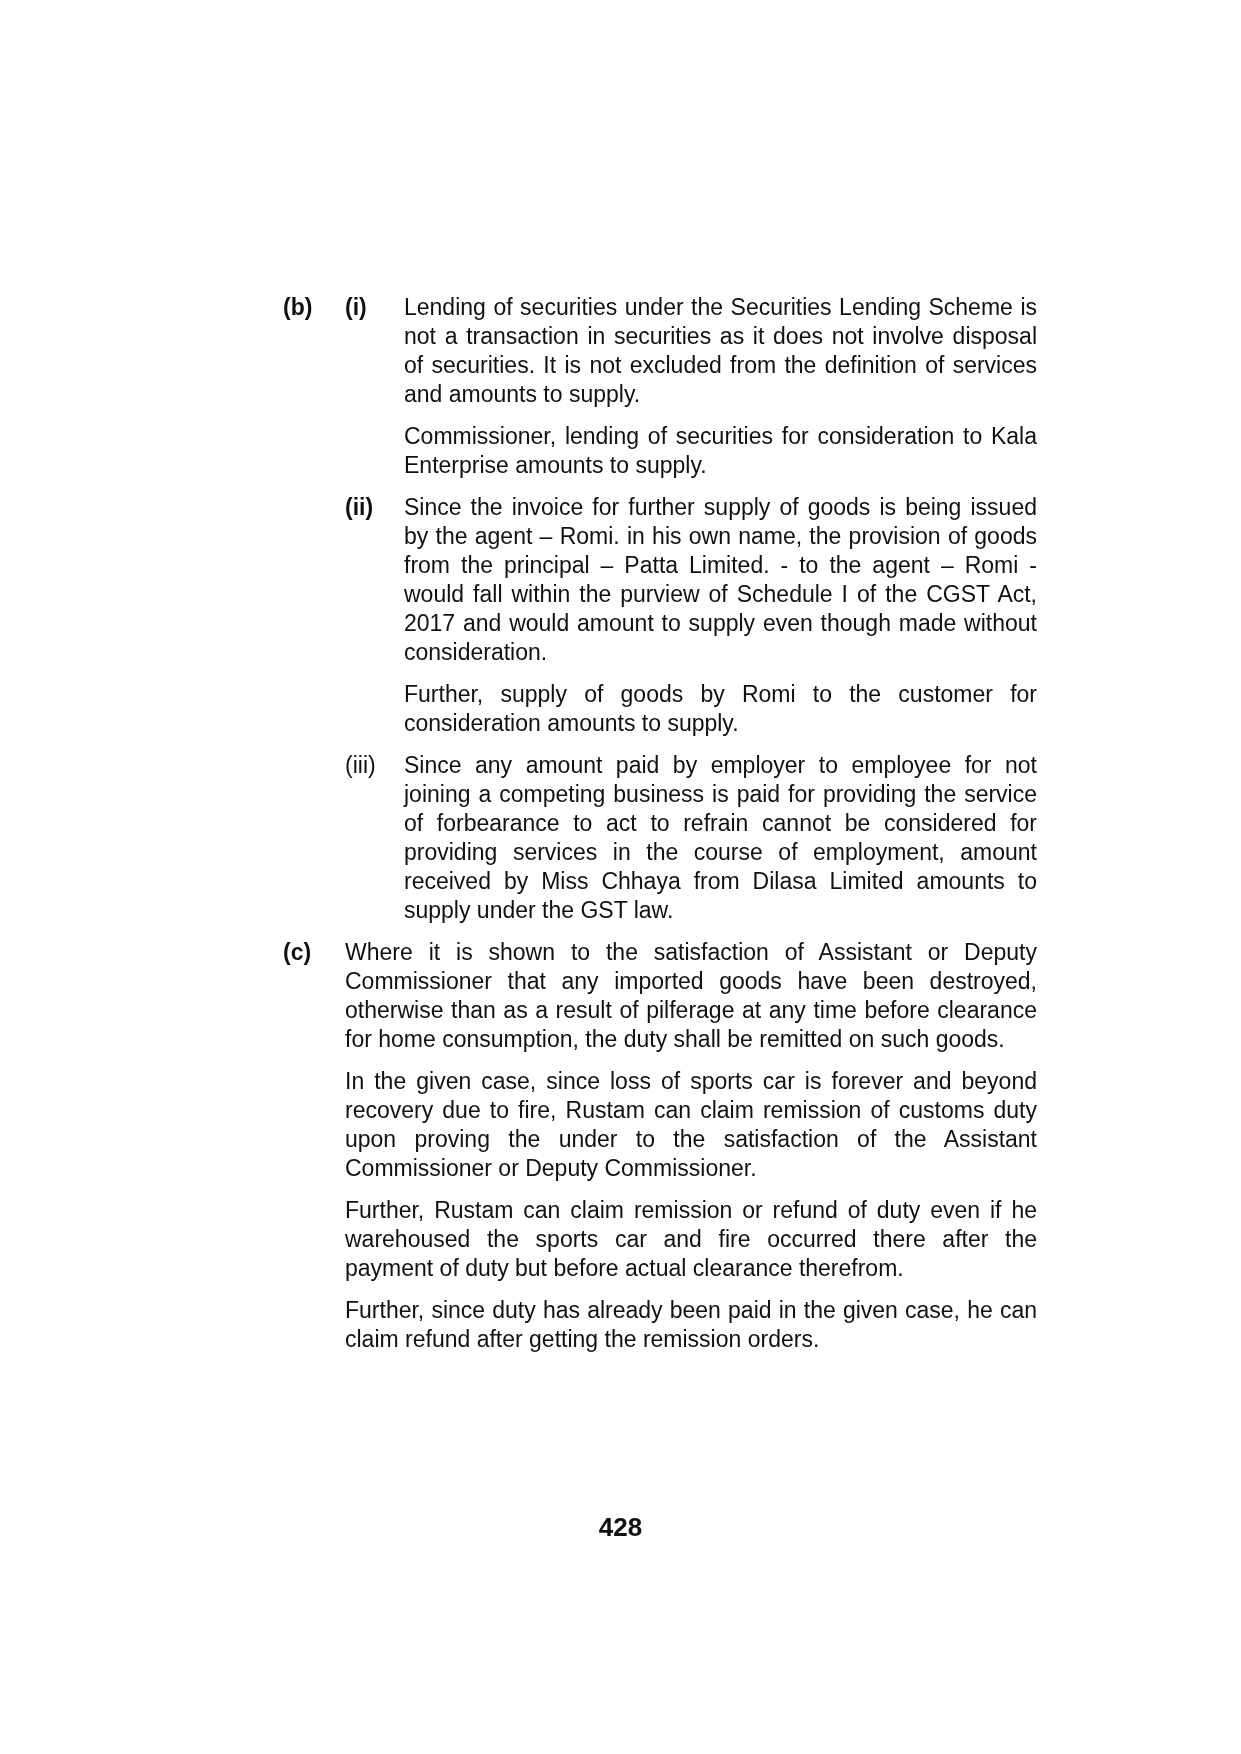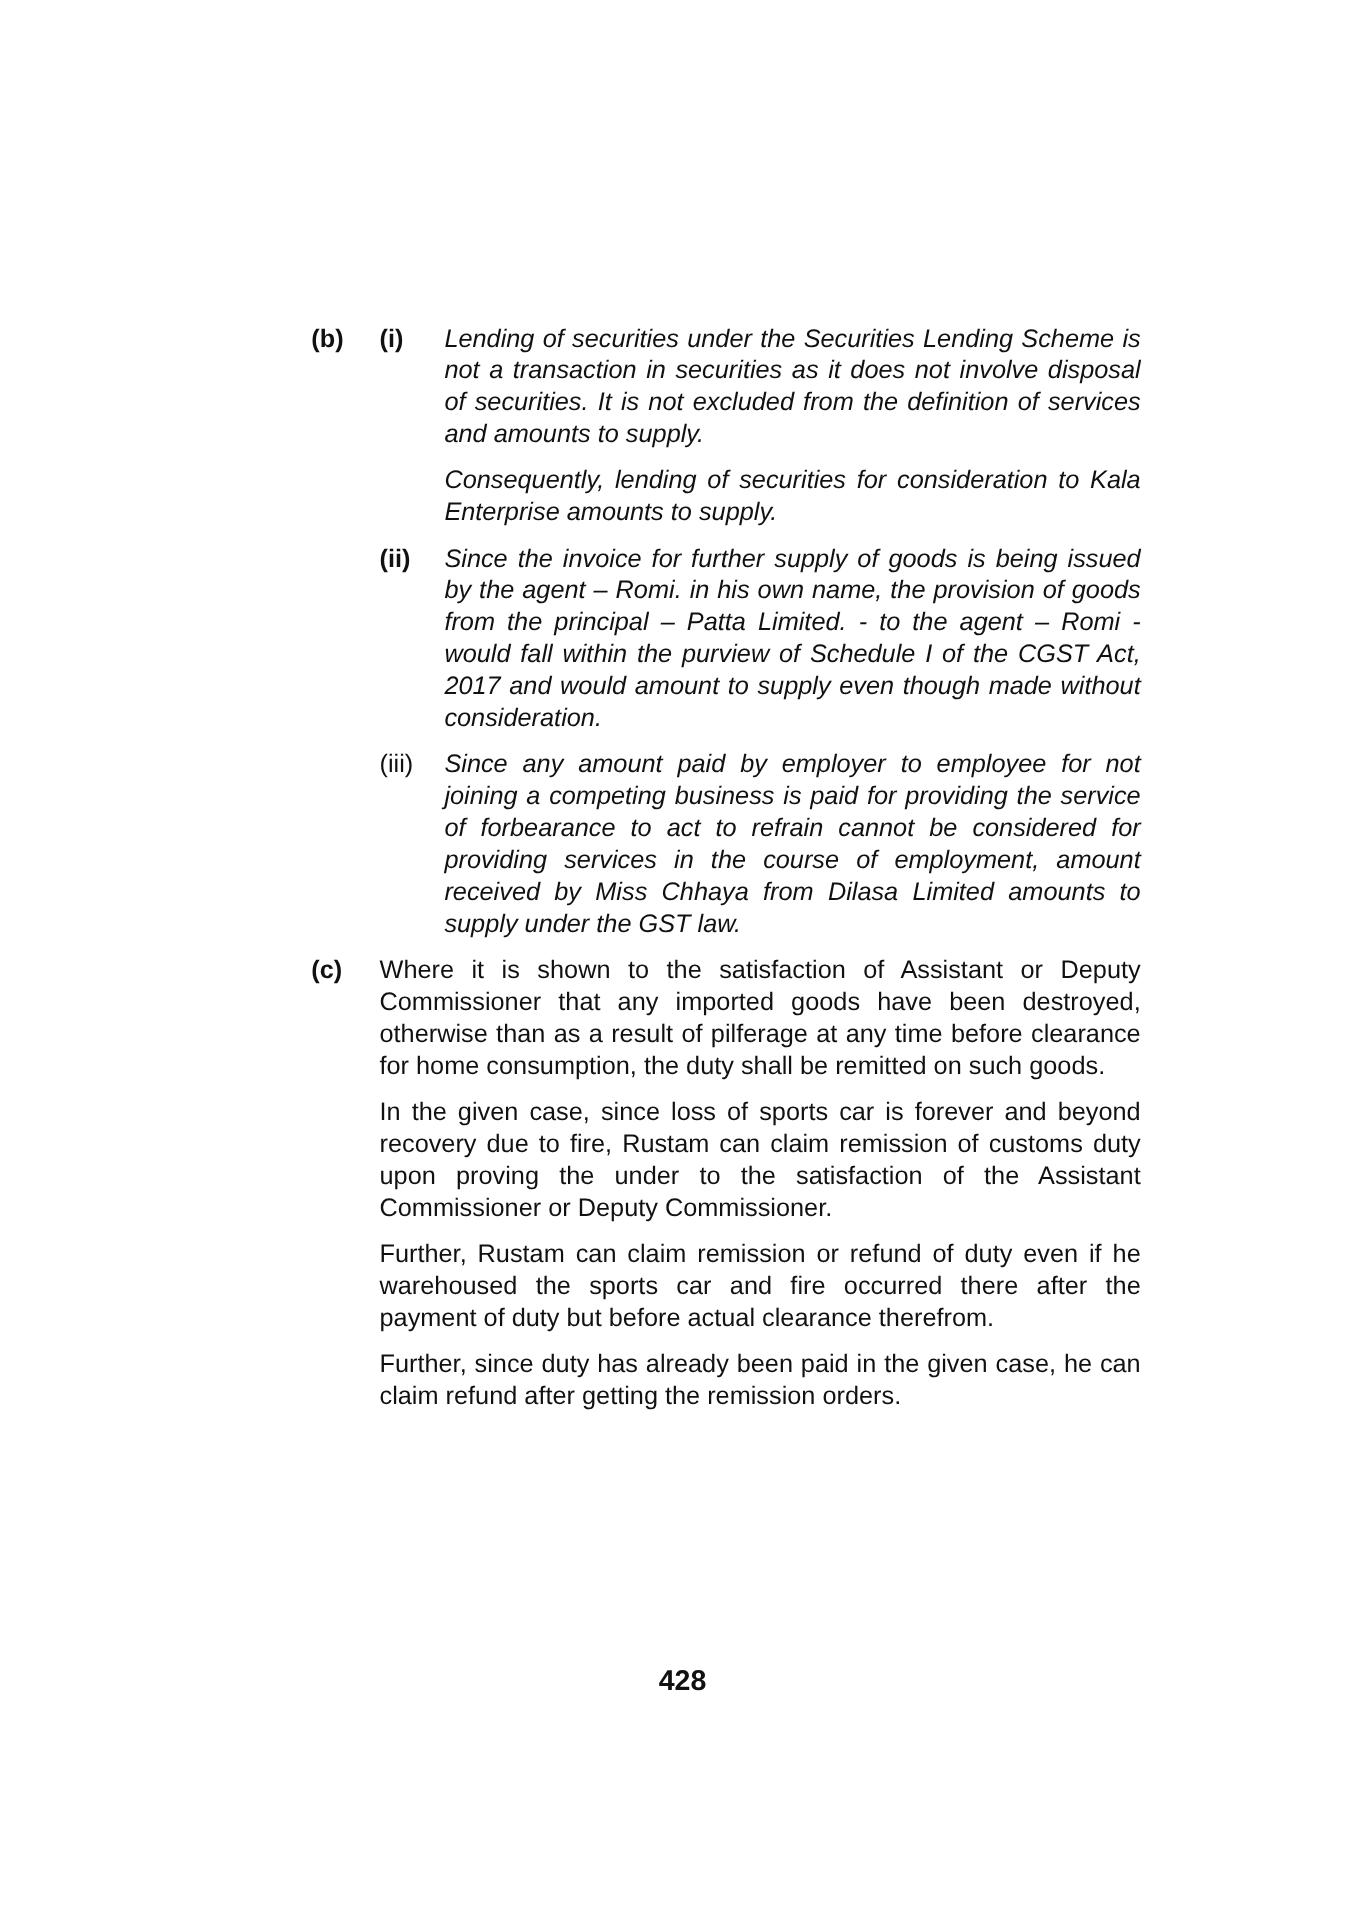--- a/index.html
+++ b/index.html
@@ -51,7 +51,6 @@
   .item-body {
     width: 633px;
     flex: 0 0 633px;
-    font-style: italic;
   }
   .para {
     text-align: justify;

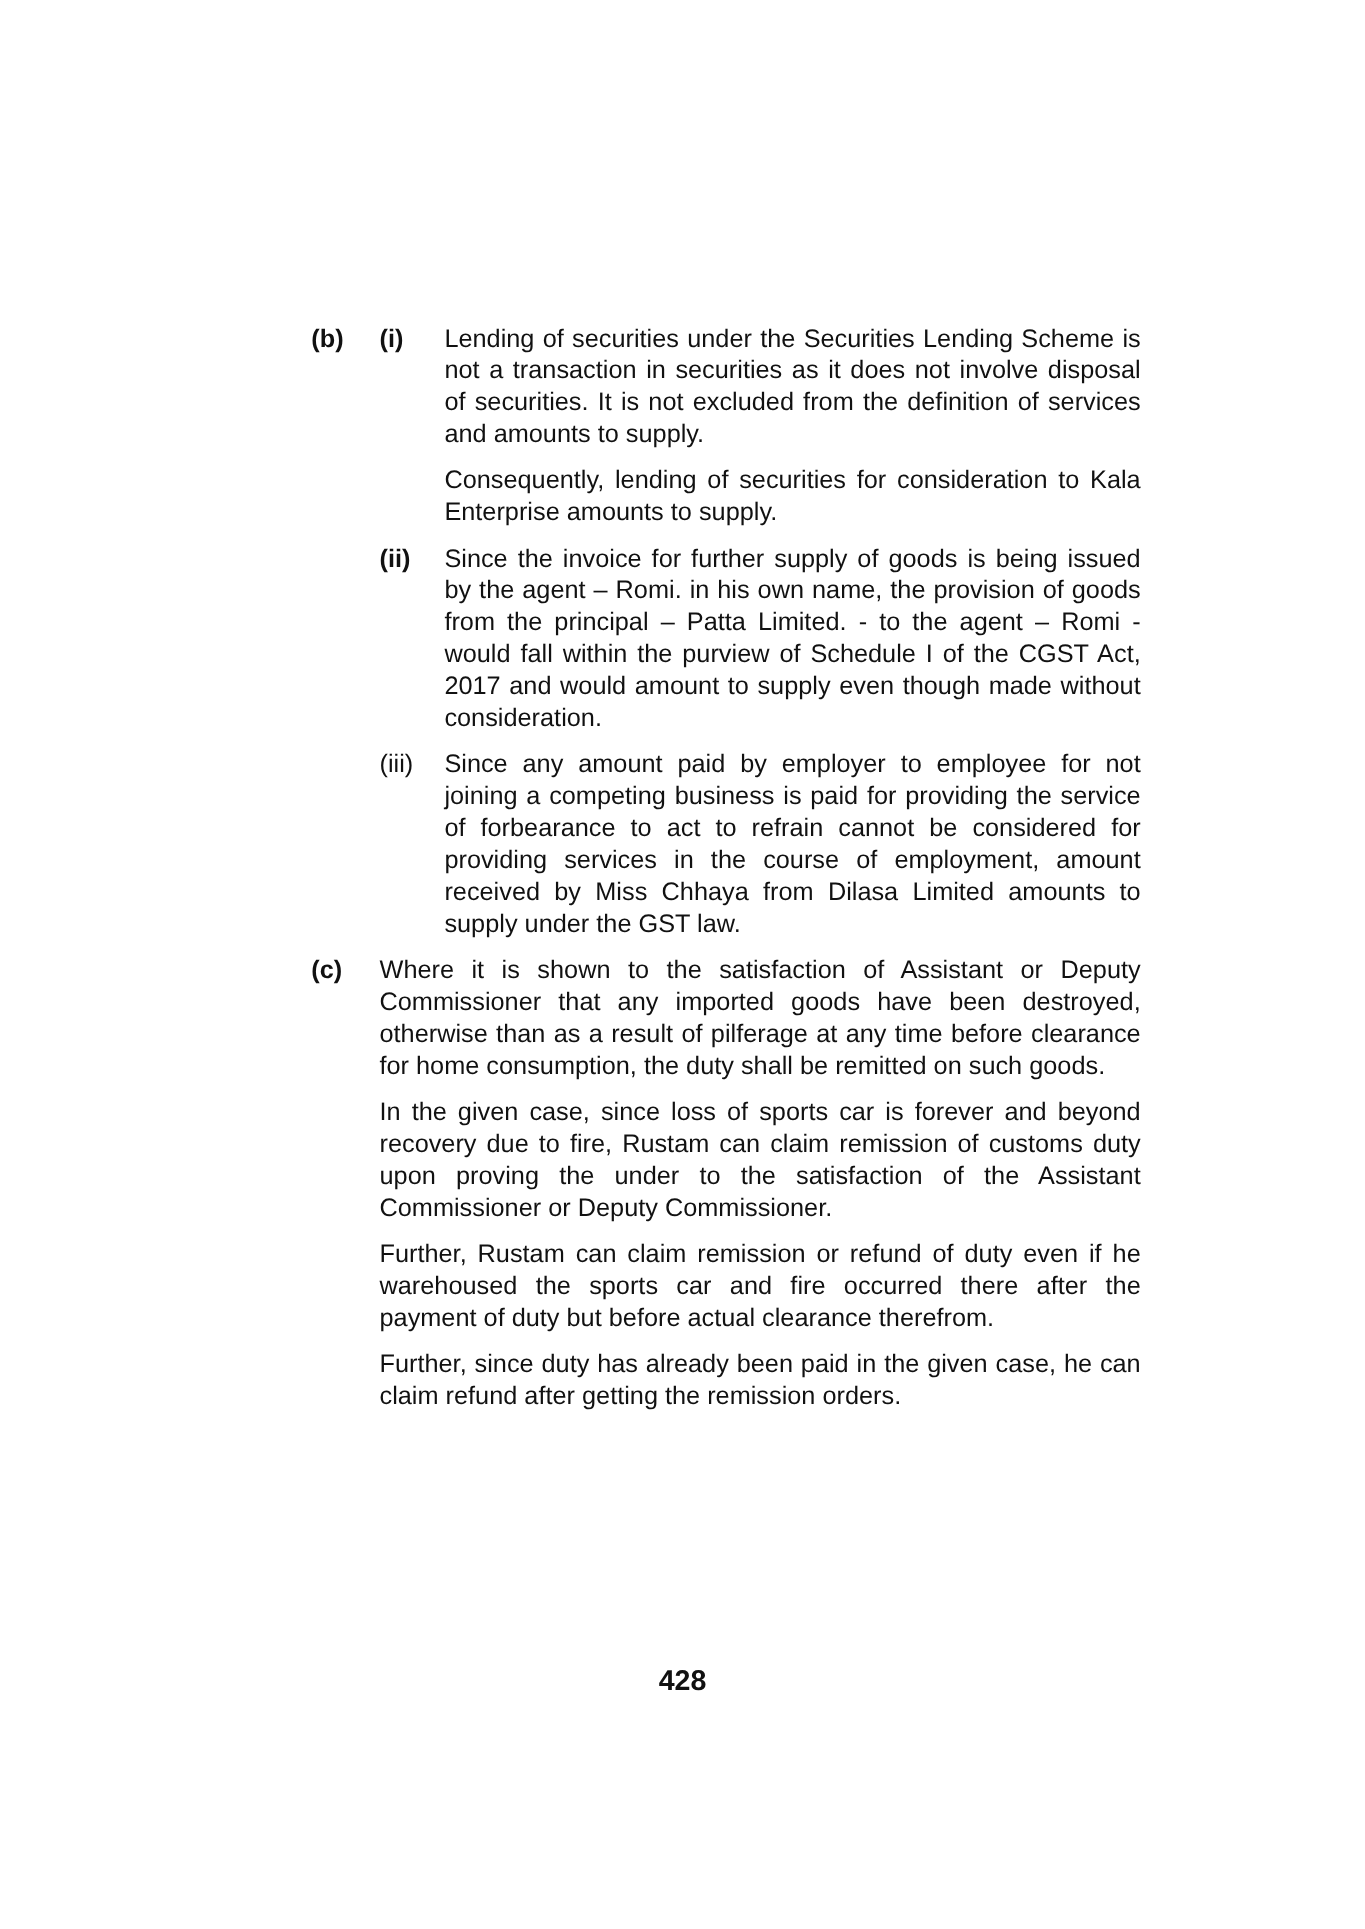--- a/index.html
+++ b/index.html
@@ -81,7 +81,7 @@
           <div class="item-marker bold">(i)</div>
           <div class="item-body">
             <p class="para">Lending of securities under the Securities Lending Scheme is not a transaction in securities as it does not involve disposal of securities. It is not excluded from the definition of services and amounts to supply.</p>
-            <p class="para">Consequently, lending of securities for consideration to Kala Enterprise amounts to supply.</p>
+            <p class="para">Commissioner, lending of securities for consideration to Kala Enterprise amounts to supply.</p>
           </div>
         </div>
 

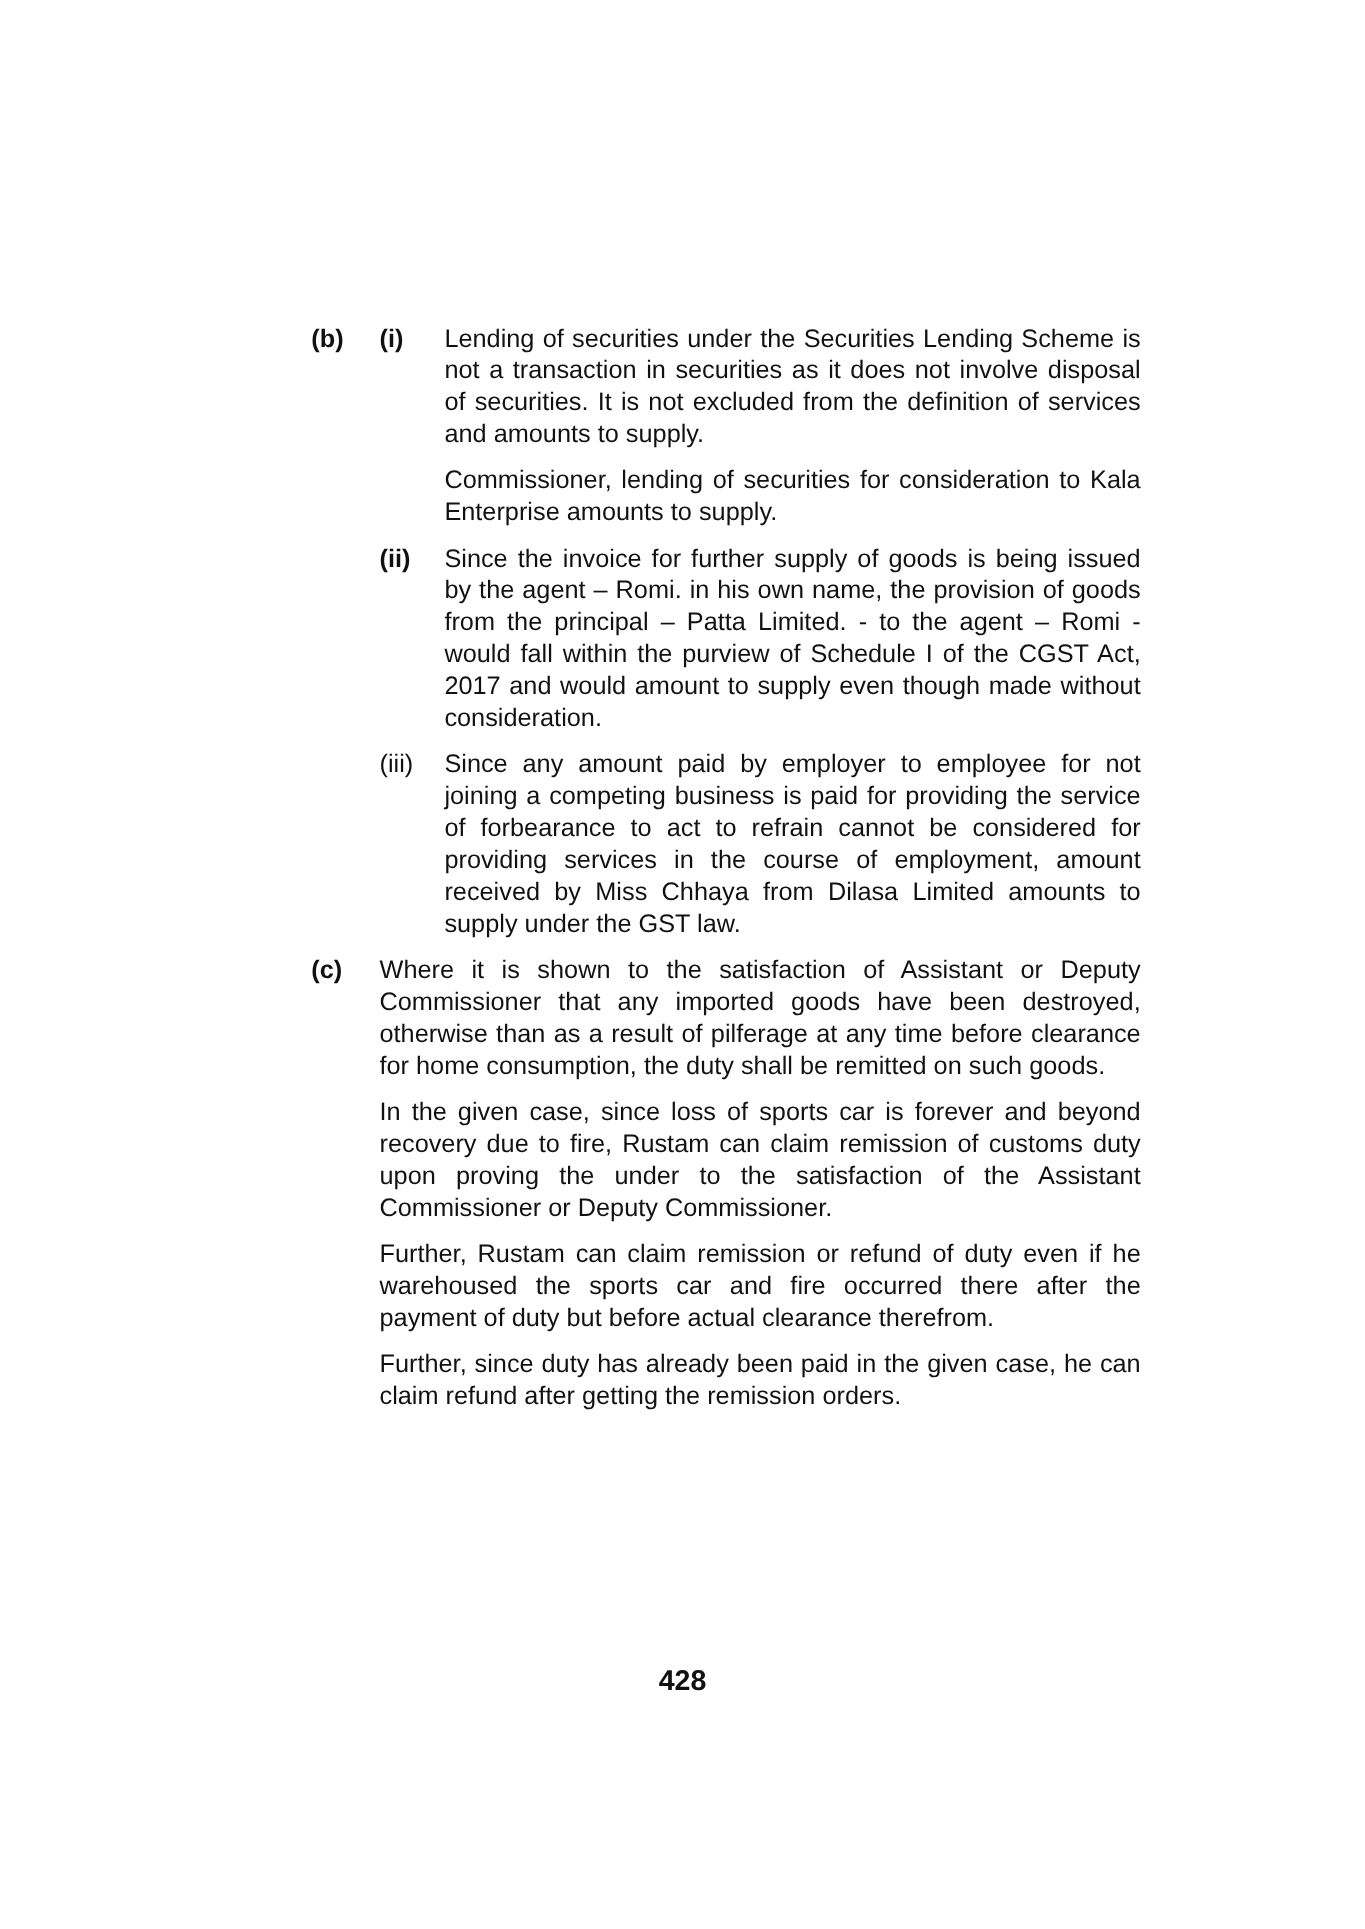--- a/index.html
+++ b/index.html
@@ -89,6 +89,7 @@
           <div class="item-marker bold">(ii)</div>
           <div class="item-body">
             <p class="para">Since the invoice for further supply of goods is being issued by the agent – Romi. in his own name, the provision of goods from the principal – Patta Limited. - to the agent – Romi - would fall within the purview of Schedule I of the CGST Act, 2017 and would amount to supply even though made without consideration.</p>
+            <p class="para">Further, supply of goods by Romi to the customer for consideration amounts to supply.</p>
           </div>
         </div>
 

